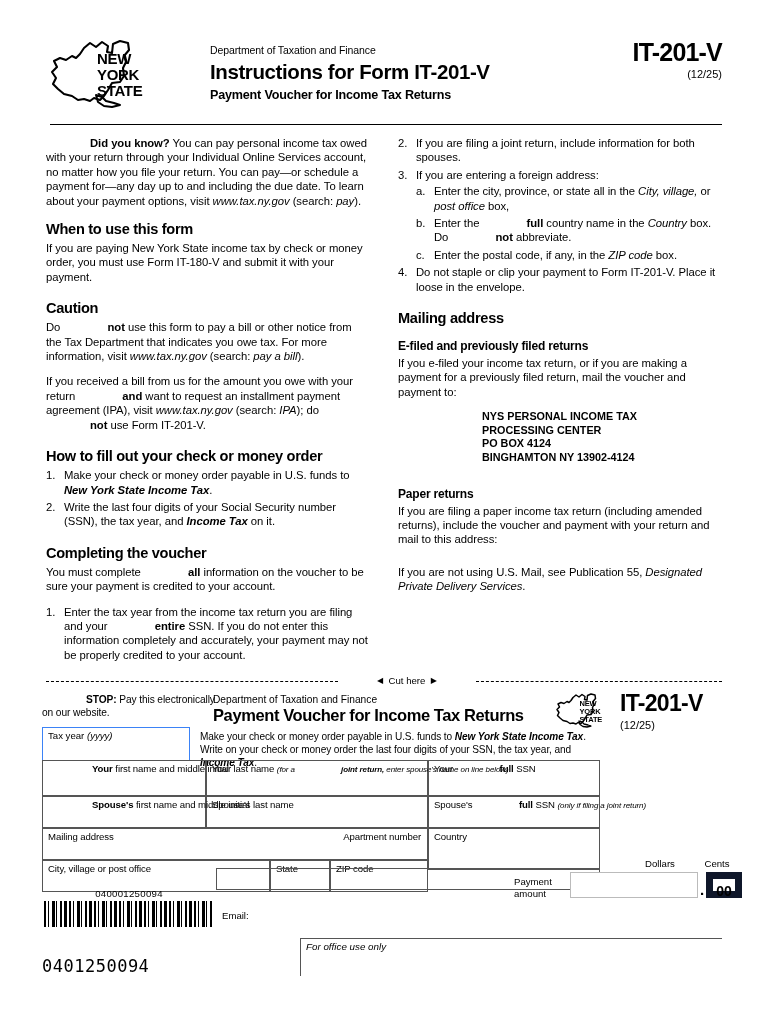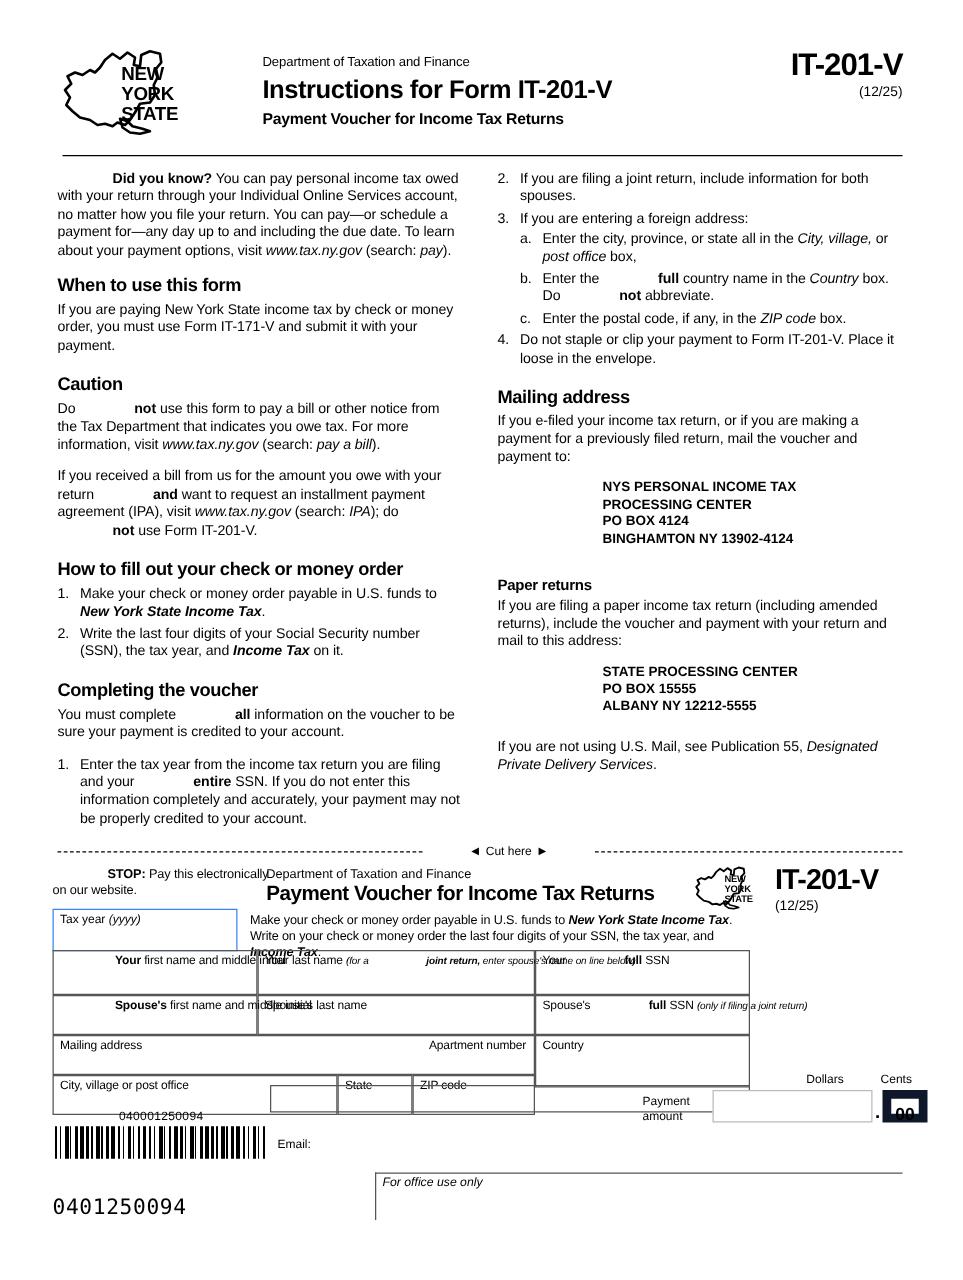--- a/index.html
+++ b/index.html
@@ -164,7 +164,7 @@
     <p class="body"><b>Did you know?</b><span> You can pay personal income tax owed with your return through your Individual Online Services account, no matter how you file your return. You can pay—or schedule a payment for—any day up to and including the due date. To learn about your payment options, visit </span><i>www.tax.ny.gov</i><span> (search: </span><i>pay</i><span>).</span></p>
 
     <h2 class="sec first">When to use this form</h2>
-    <p class="body">If you are paying New York State income tax by check or money order, you must use Form IT-171-V and submit it with your payment.</p>
+    <p class="body">If you are paying New York State income tax by check or money order, you must use Form IT-180-V and submit it with your payment.</p>
 
     <h2 class="sec">Caution</h2>
     <p class="body"><span>Do </span><b>not</b><span> use this form to pay a bill or other notice from the Tax Department that indicates you owe tax. For more information, visit </span><i>www.tax.ny.gov</i><span> (search: </span><i>pay a bill</i><span>).</span></p>

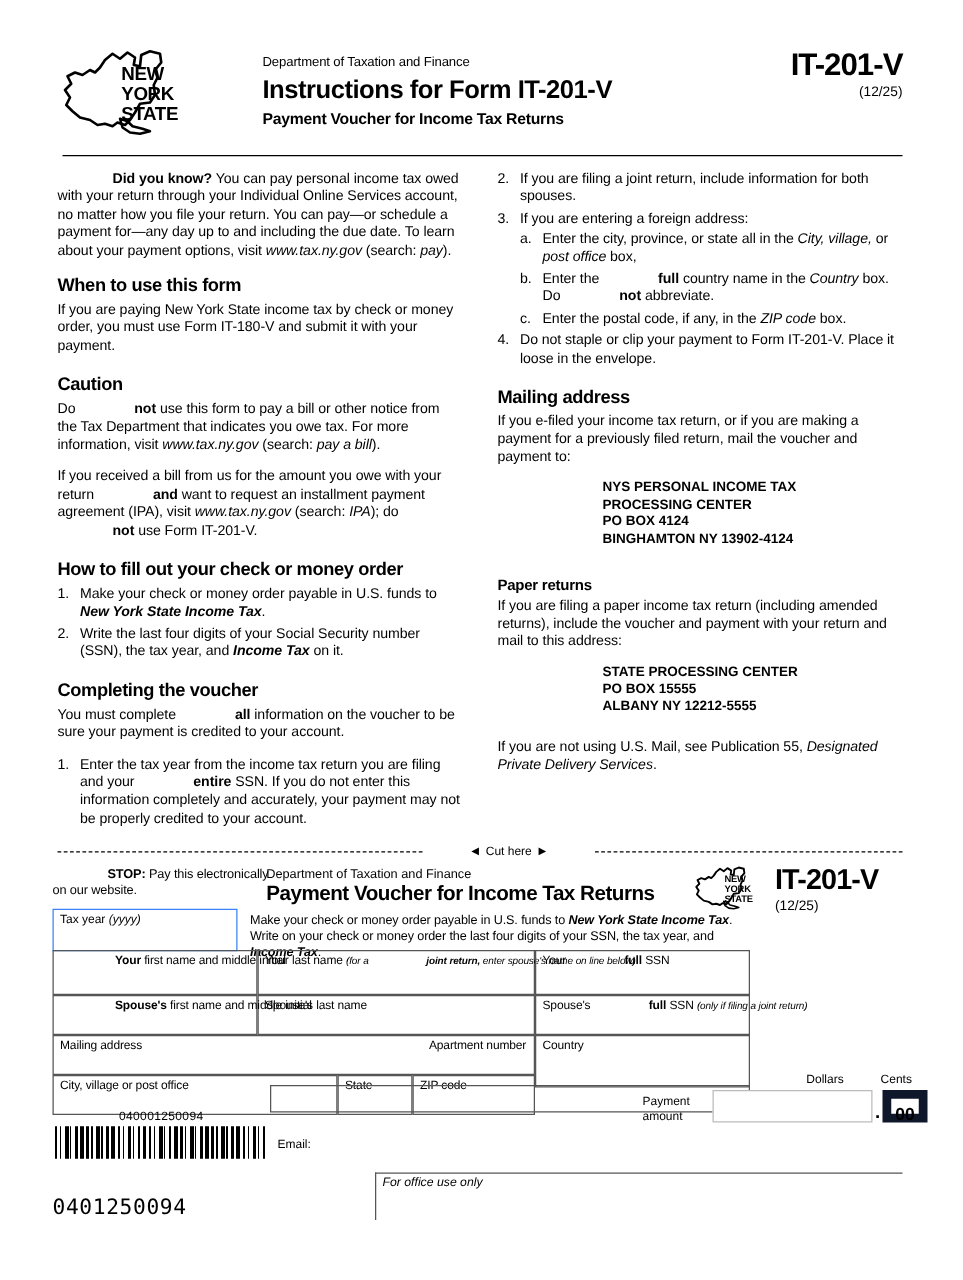--- a/index.html
+++ b/index.html
@@ -198,6 +198,7 @@
     </ol>
 
     <h2 class="sec">Mailing address</h2>
+    <h3 class="sub tight">E-filed and previously filed returns</h3>
     <p class="body">If you e-filed your income tax return, or if you are making a payment for a previously filed return, mail the voucher and payment to:</p>
     <div class="addr">
       <div>NYS PERSONAL INCOME TAX</div>

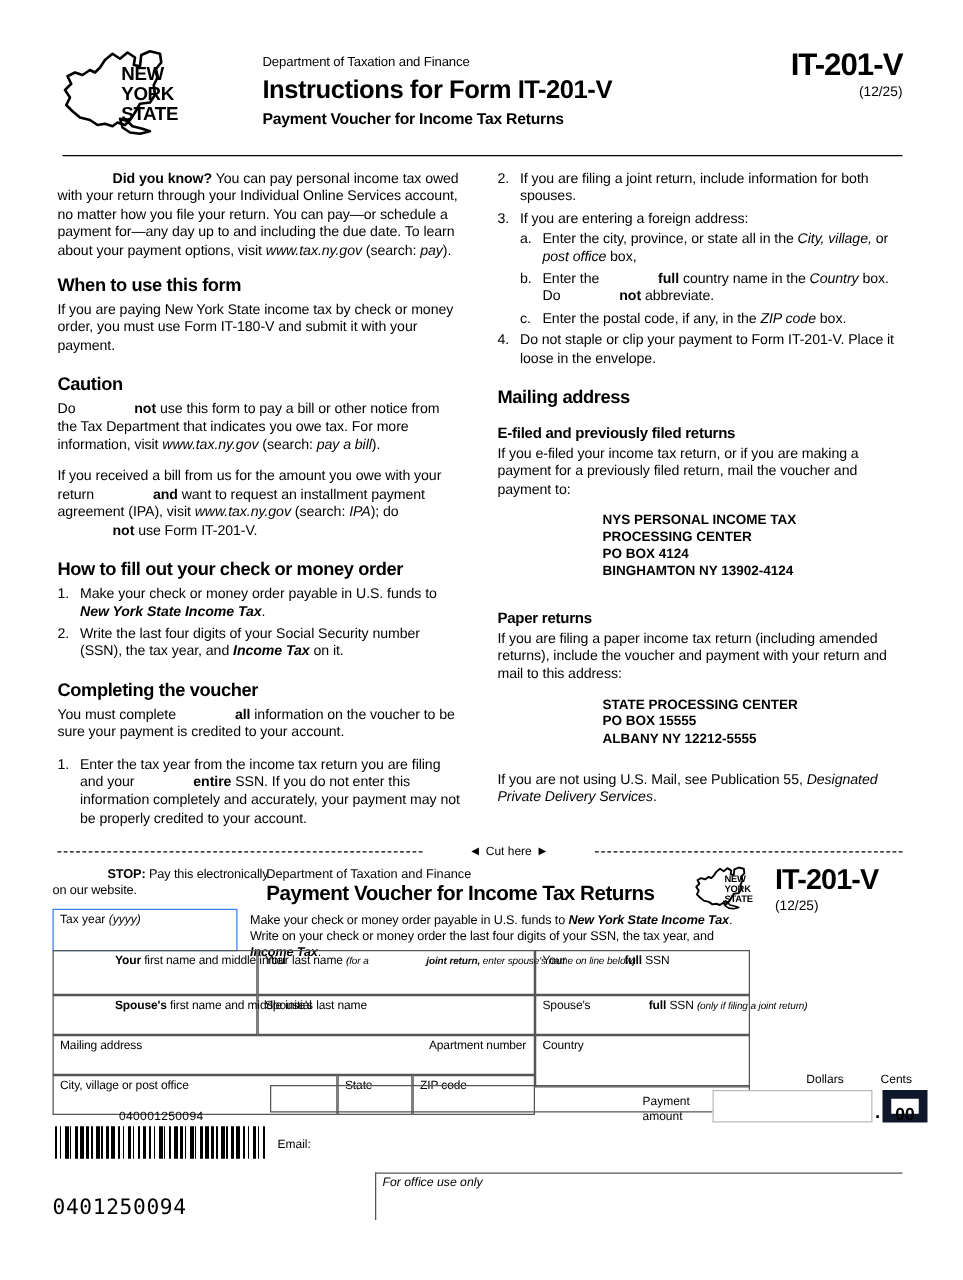--- a/index.html
+++ b/index.html
@@ -209,11 +209,6 @@
 
     <h3 class="sub" style="margin-top:22px">Paper returns</h3>
     <p class="body">If you are filing a paper income tax return (including amended returns), include the voucher and payment with your return and mail to this address:</p>
-    <div class="addr">
-      <div>STATE PROCESSING CENTER</div>
-      <div>PO BOX 15555</div>
-      <div>ALBANY NY 12212-5555</div>
-    </div>
 
     <p class="body" style="margin-top:18px"><span>If you are not using U.S. Mail, see Publication 55, </span><i>Designated Private Delivery Services</i><span>.</span></p>
   </div>

